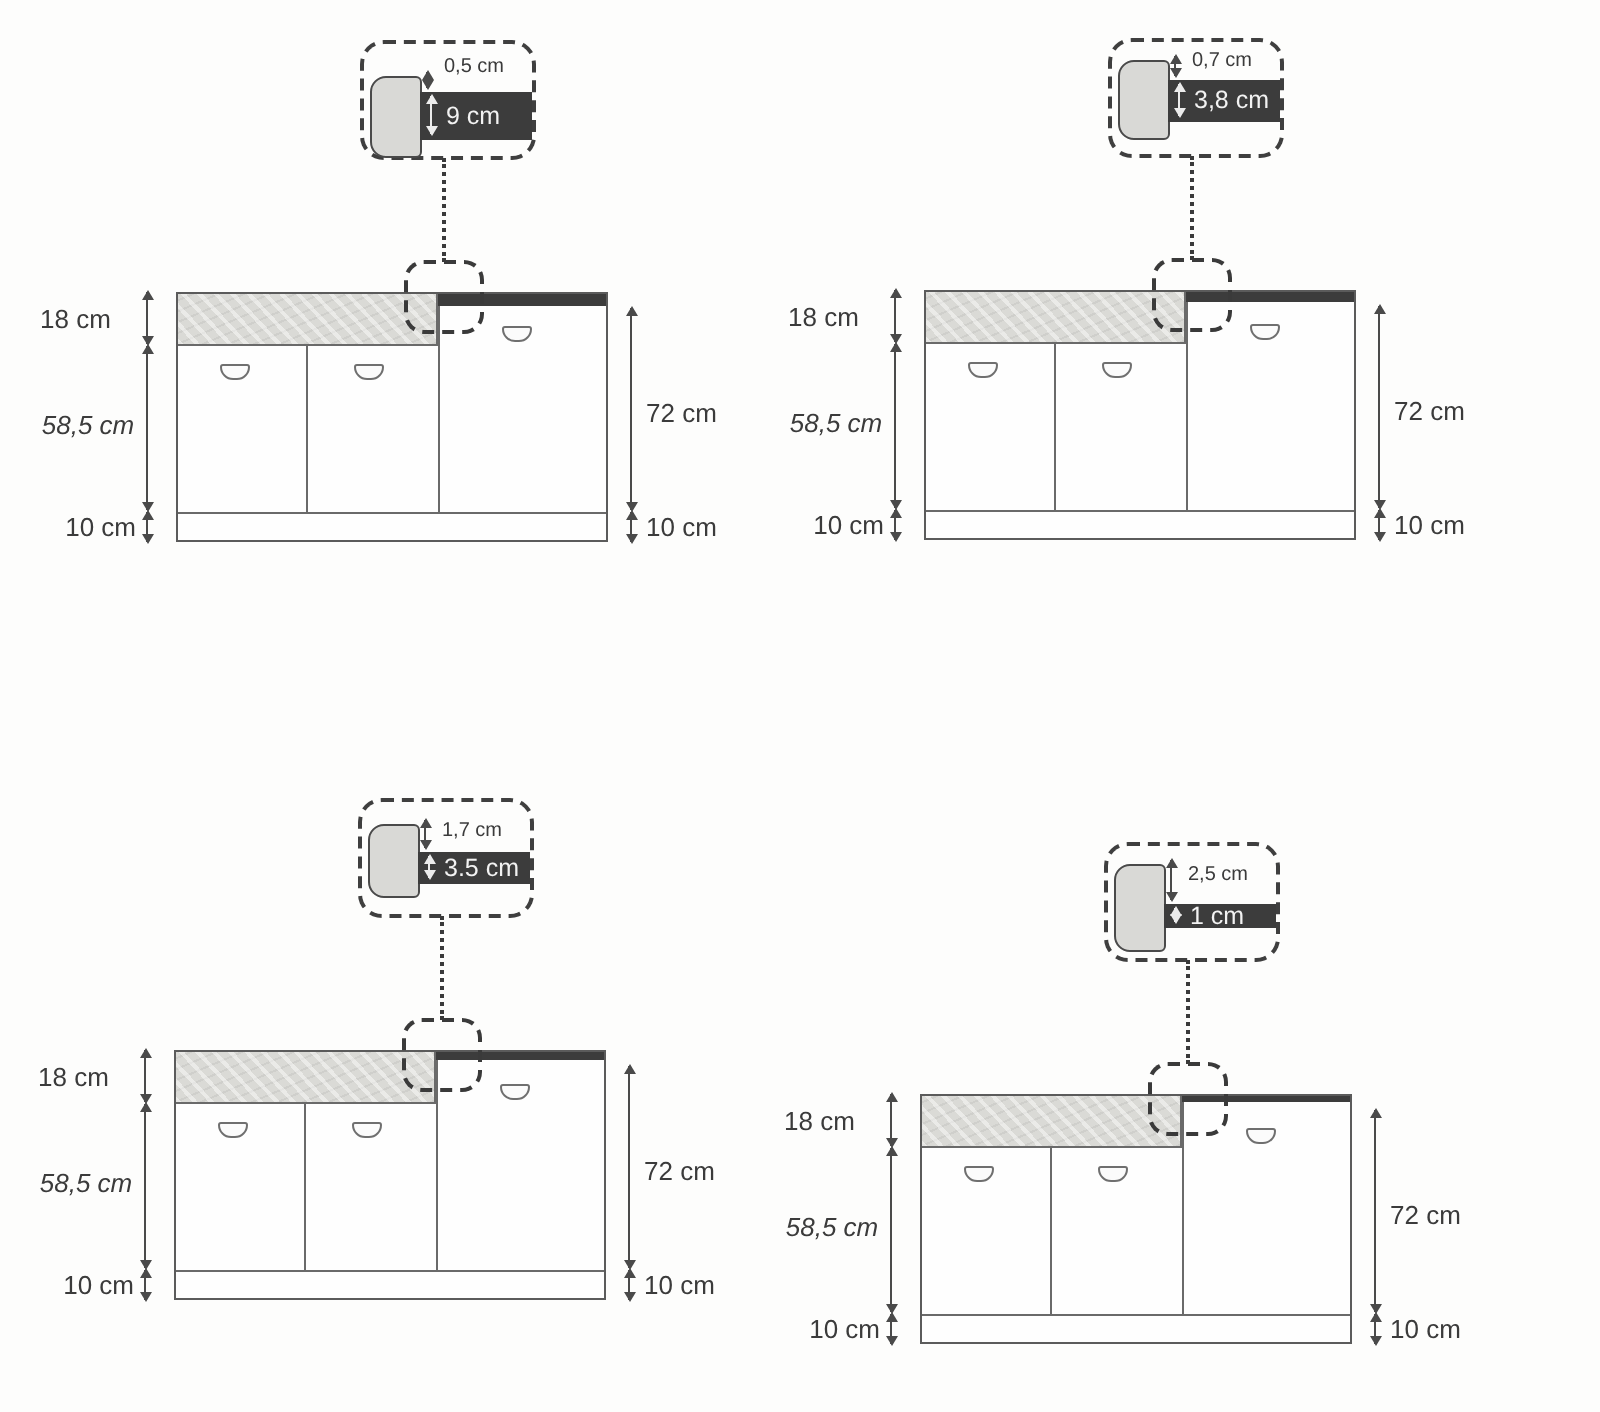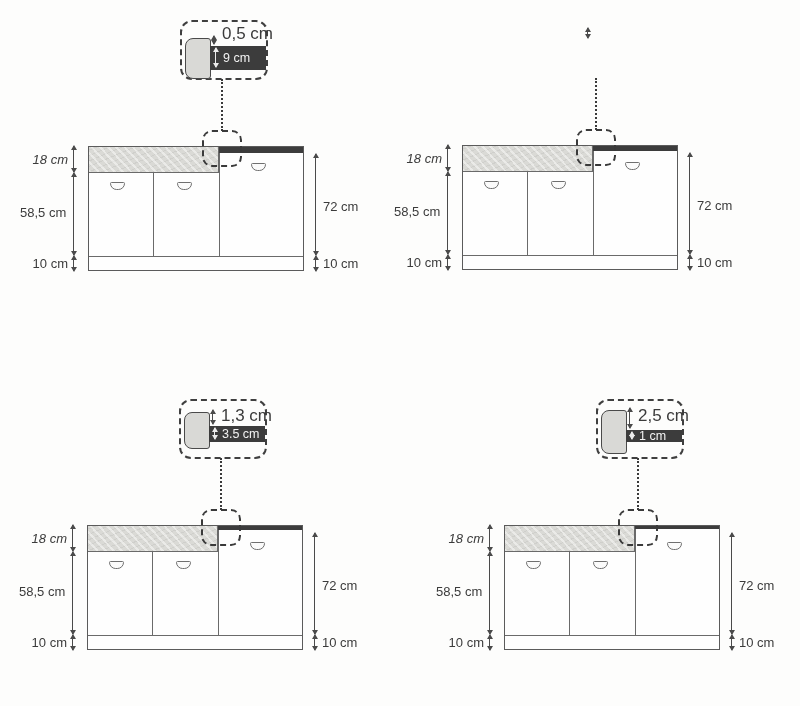--- a/index.html
+++ b/index.html
@@ -27,7 +27,7 @@
     background:#3c3c3c;
   }
   .gap-label{
-    position:absolute;left:40px;top:var(--gapTop);font-size:17px;white-space:nowrap;line-height:13px;
+    position:absolute;left:40px;top:var(--gapTop);font-size:10px;white-space:nowrap;line-height:13px;
   }
   .bar-label{
     position:absolute;left:41px;top:var(--barTop);height:var(--barH);line-height:var(--barH);

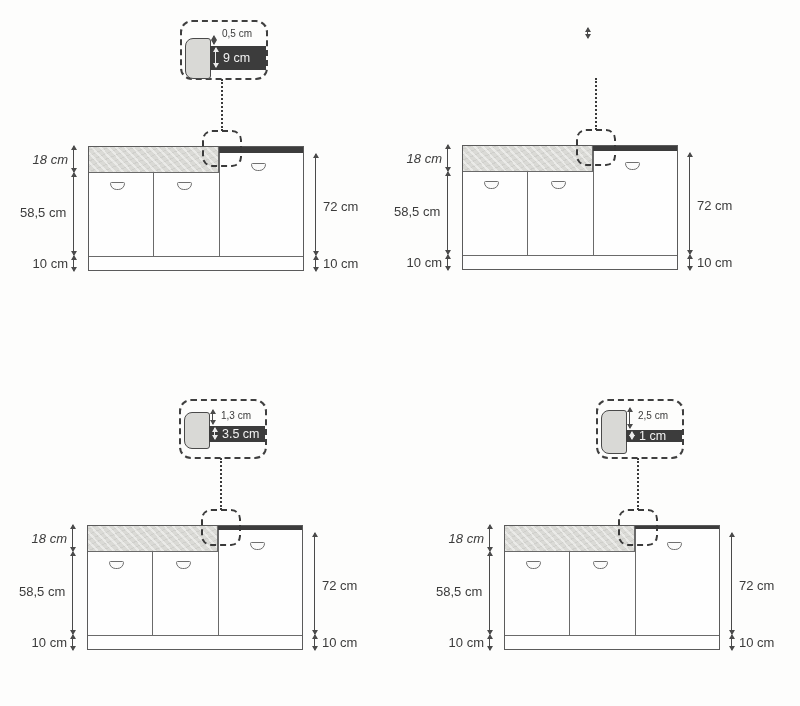--- a/index.html
+++ b/index.html
@@ -129,6 +129,13 @@
   </div>
 
   <div class="panel" id="p2">
+    <div class="detail-box">
+      <div class="door-profile"></div>
+      <div class="detail-bar"></div>
+      <div class="arr white bar-arr"></div>
+      <div class="gap-label">0,7 cm</div>
+      <div class="bar-label">3,8 cm</div>
+    </div>
     <div class="arr gap-arr"></div>
     <div class="connector"></div>
     <div class="zoom-square"></div>

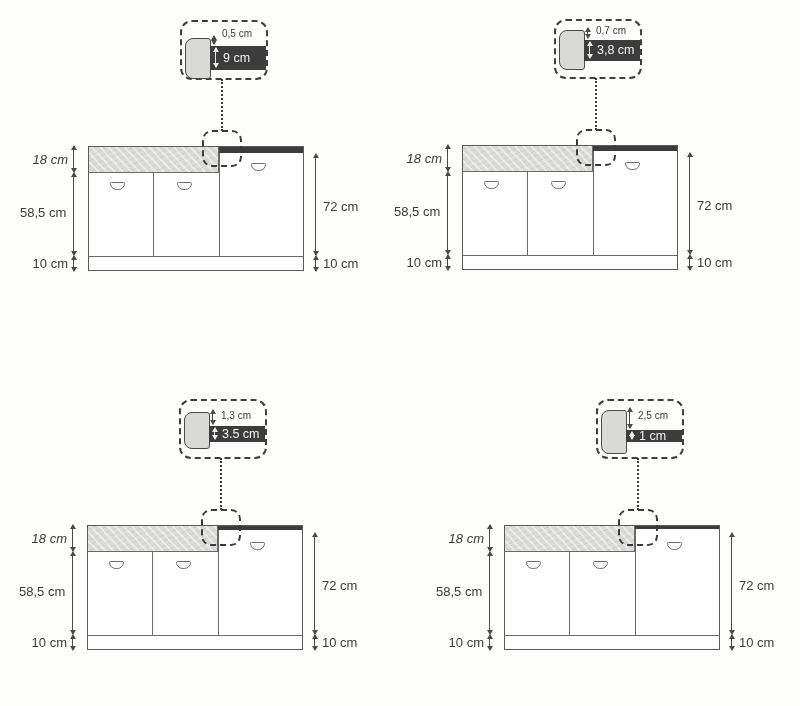--- a/index.html
+++ b/index.html
@@ -84,7 +84,7 @@
   .a-72 {left:297px;top:146px;height:101px;}
   .a-10r{left:297px;top:248px;height:15px;}
   .dim{position:absolute;font-size:13px;line-height:15px;white-space:nowrap;}
-  .l-18 {left:2px;top:144px;width:48px;text-align:right;font-style:italic;}
+  .l-18 {left:2px;top:144px;width:48px;text-align:left;}
   .l-585{left:2px;top:197px;width:48px;text-align:left;}
   .l-10l{left:2px;top:248px;width:48px;text-align:right;}
   .l-72 {left:305px;top:191px;text-align:right;}

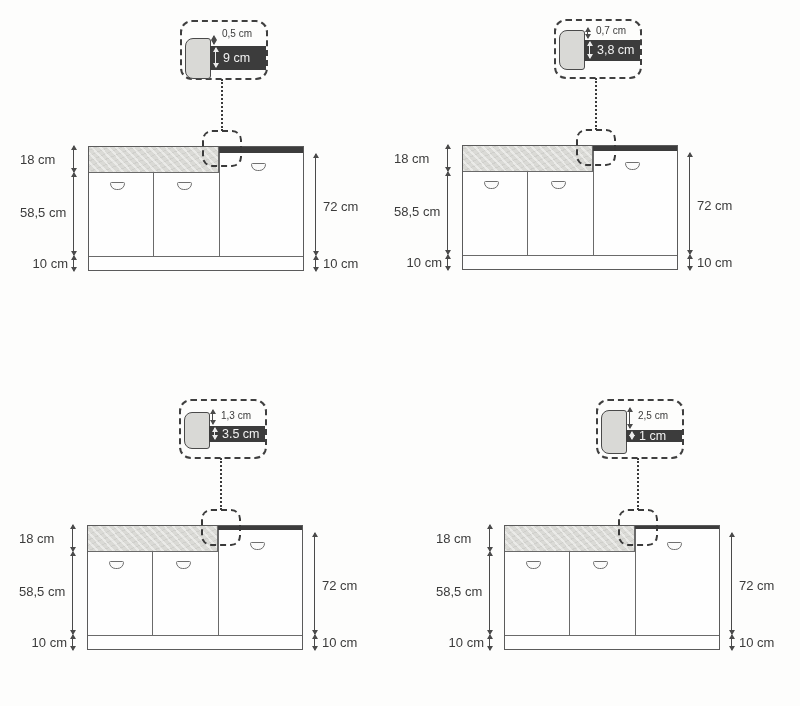--- a/index.html
+++ b/index.html
@@ -85,7 +85,7 @@
   .a-10r{left:297px;top:248px;height:15px;}
   .dim{position:absolute;font-size:13px;line-height:15px;white-space:nowrap;}
   .l-18 {left:2px;top:144px;width:48px;text-align:left;}
-  .l-585{left:2px;top:197px;width:48px;text-align:left;}
+  .l-585{left:2px;top:197px;width:48px;text-align:center;font-style:italic;}
   .l-10l{left:2px;top:248px;width:48px;text-align:right;}
   .l-72 {left:305px;top:191px;text-align:right;}
   .l-10r{left:305px;top:248px;}

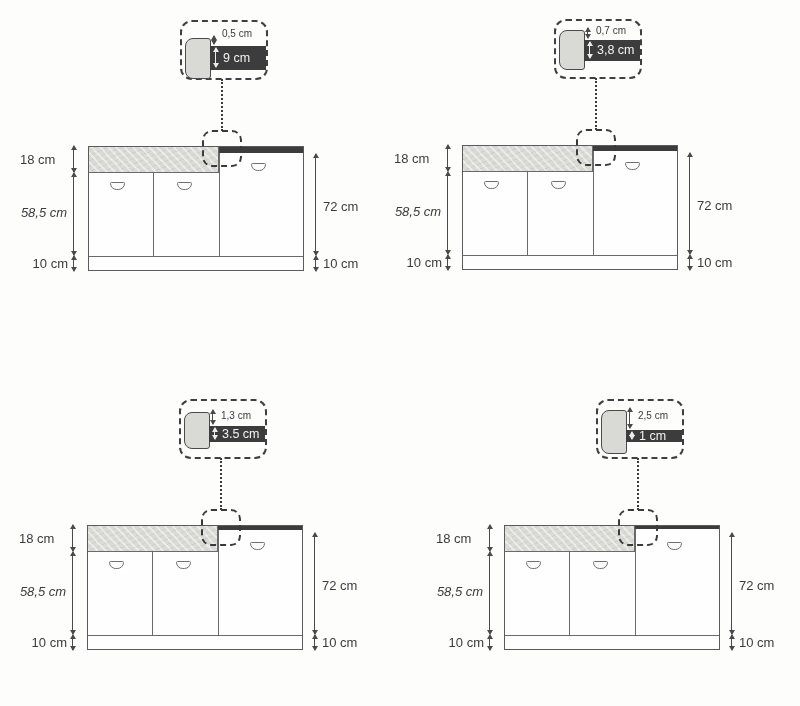--- a/index.html
+++ b/index.html
@@ -166,7 +166,7 @@
       <div class="door-profile"></div>
       <div class="detail-bar"></div>
       <div class="arr white bar-arr"></div>
-      <div class="gap-label">1,3 cm</div>
+      <div class="gap-label">1,7 cm</div>
       <div class="bar-label">3.5 cm</div>
     </div>
     <div class="arr gap-arr"></div>

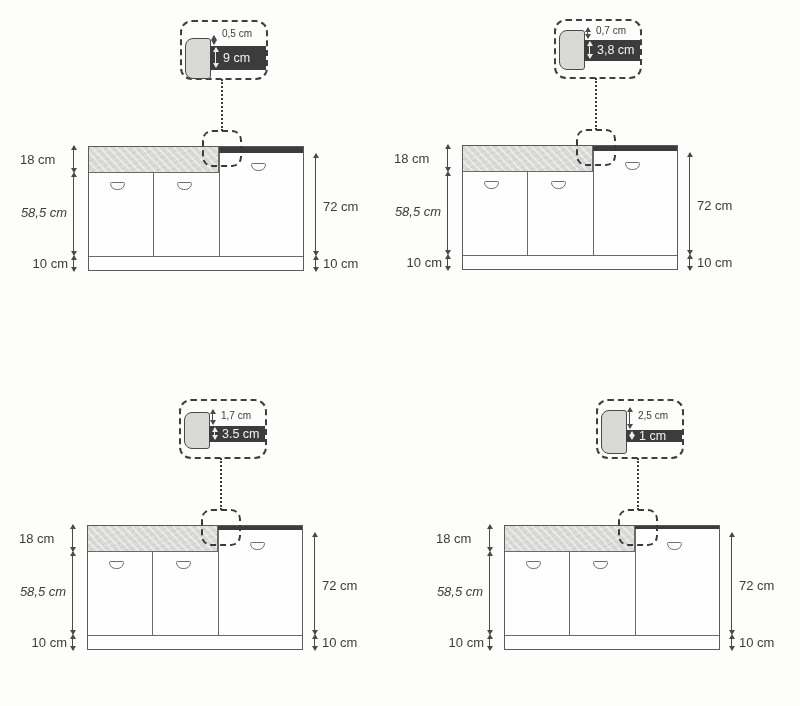--- a/index.html
+++ b/index.html
@@ -11,7 +11,7 @@
   #p1{left:18px;top:8px;  --stripH:6px;--doorTop:16px;--doorH:41px;--barTop:24px;--barH:24px;--gapTop:5px;}
   #p2{left:392px;top:7px; --stripH:5px;--doorTop:9px; --doorH:40px;--barTop:19px;--barH:21px;--gapTop:3px;}
   #p3{left:17px;top:387px; --stripH:4px;--doorTop:11px;--doorH:37px;--barTop:25px;--barH:16px;--gapTop:8px;}
-  #p4{left:390px;top:387px;margin-left:44px;--stripH:3px;--doorTop:9px; --doorH:44px;--barTop:29px;--barH:12px;--gapTop:8px;}
+  #p4{left:390px;top:409px;--stripH:3px;--doorTop:9px; --doorH:44px;--barTop:29px;--barH:12px;--gapTop:8px;}
 
   
   .detail-box{

